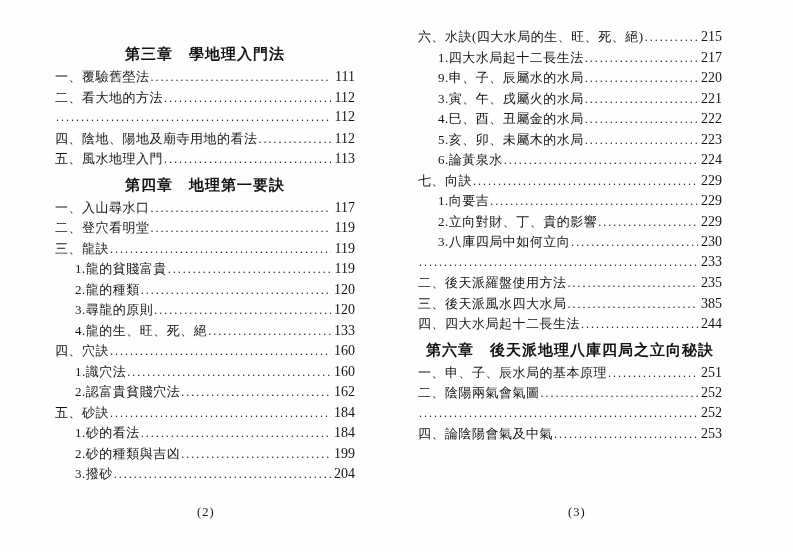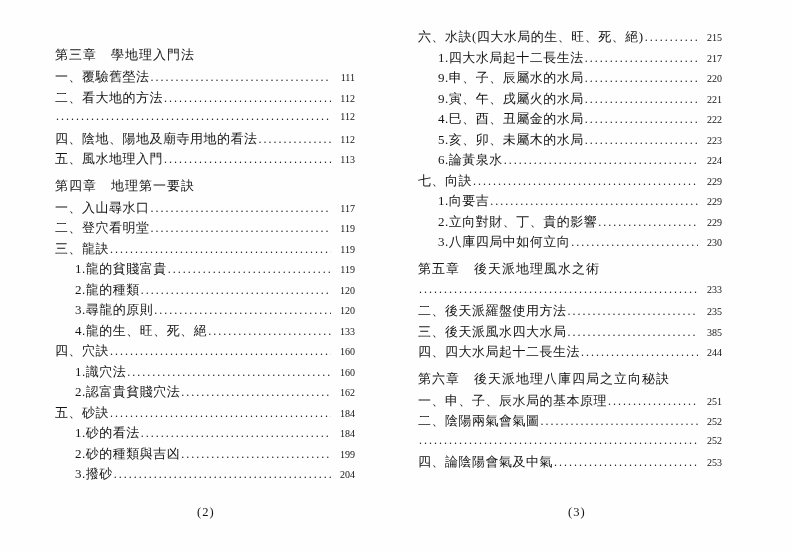--- a/index.html
+++ b/index.html
@@ -56,7 +56,7 @@
   .toc-row .num {
     flex: 0 0 auto;
     font-family: "Liberation Serif", "DejaVu Serif", serif;
-    font-size: 10px;
+    font-size: 14px;
     text-align: right;
     min-width: 24px;
   }

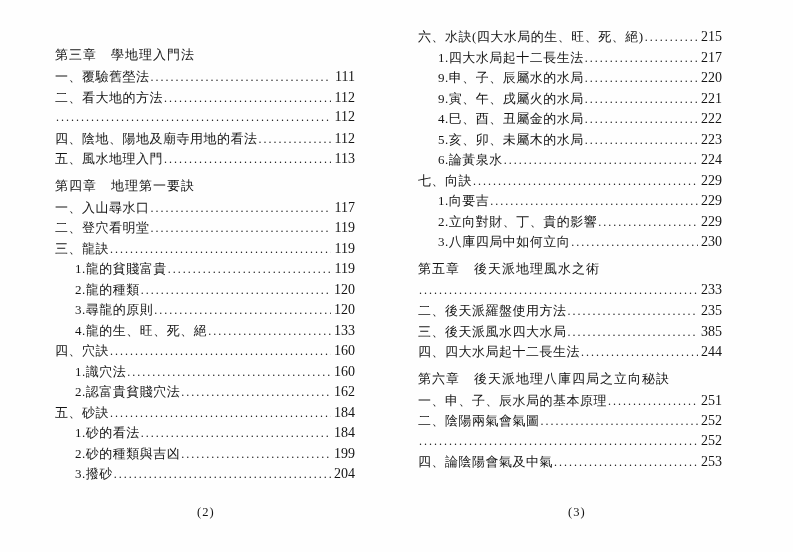--- a/index.html
+++ b/index.html
@@ -24,9 +24,9 @@
   .toc-page.right { left: 418px; width: 304px; top: 28px; }
 
   .toc-heading {
-    text-align: left;
-    font-weight: normal;
-    font-size: 13px;
+    text-align: center;
+    font-weight: bold;
+    font-size: 15px;
     letter-spacing: 1px;
     height: 21px;
     line-height: 21px;

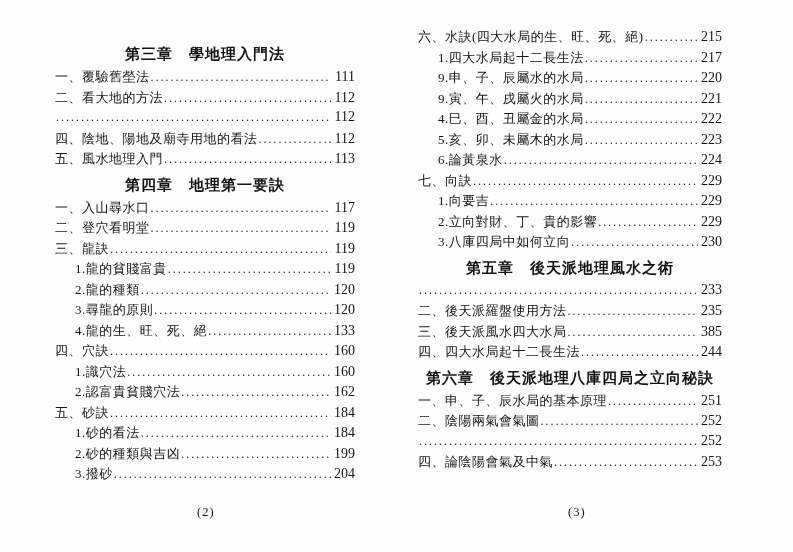--- a/index.html
+++ b/index.html
@@ -190,7 +190,7 @@
         <span class="num">220</span>
       </div>
       <div class="toc-row sub">
-        <span class="lab">9.寅、午、戌屬火的水局</span>
+        <span class="lab">3.寅、午、戌屬火的水局</span>
         <span class="dots">................................................................................</span>
         <span class="num">221</span>
       </div>

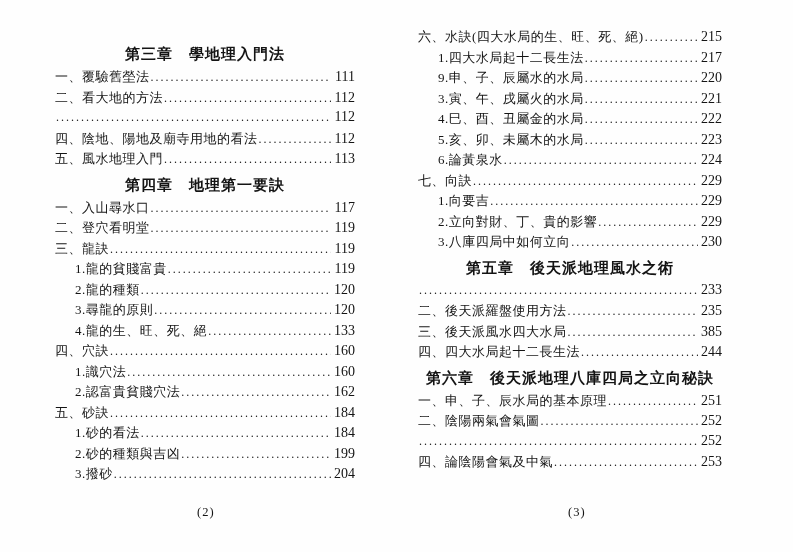--- a/index.html
+++ b/index.html
@@ -229,7 +229,6 @@
         <span class="dots">................................................................................</span>
         <span class="num">230</span>
       </div>
-      <div class="toc-heading">第五章　後天派地理風水之術</div>
       <div class="toc-row">
         <span class="dots">................................................................................</span>
         <span class="num">233</span>

